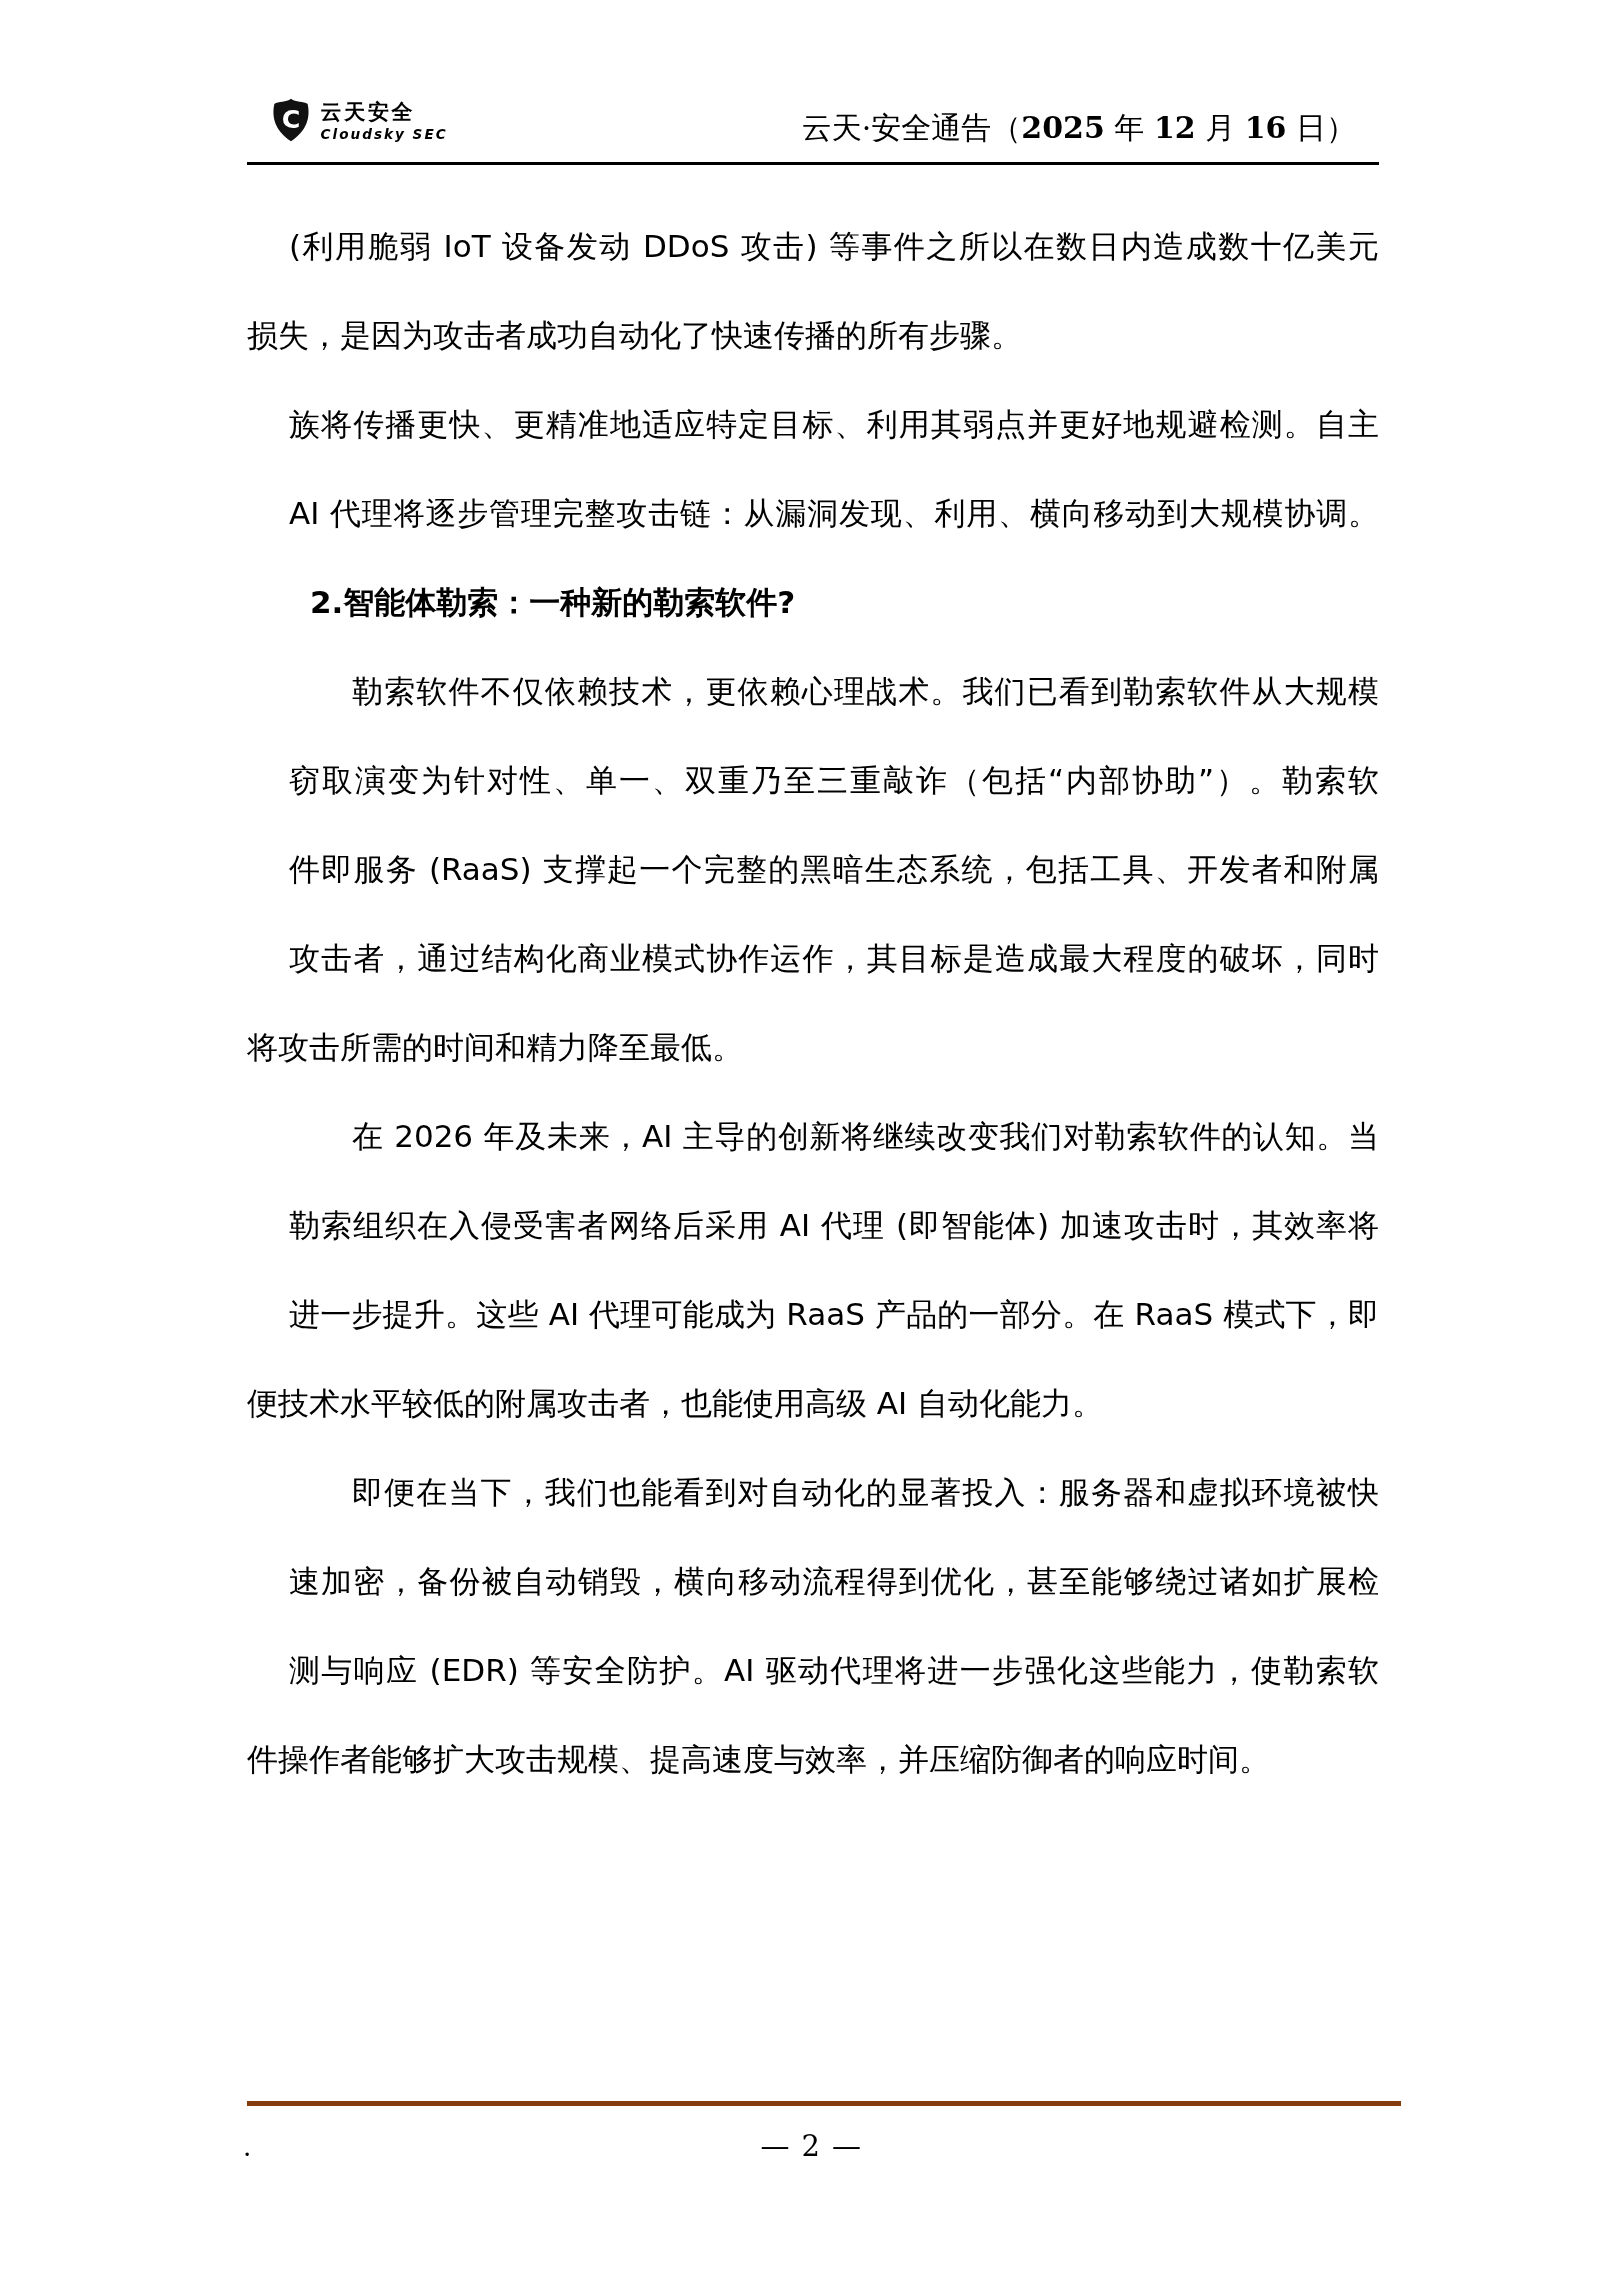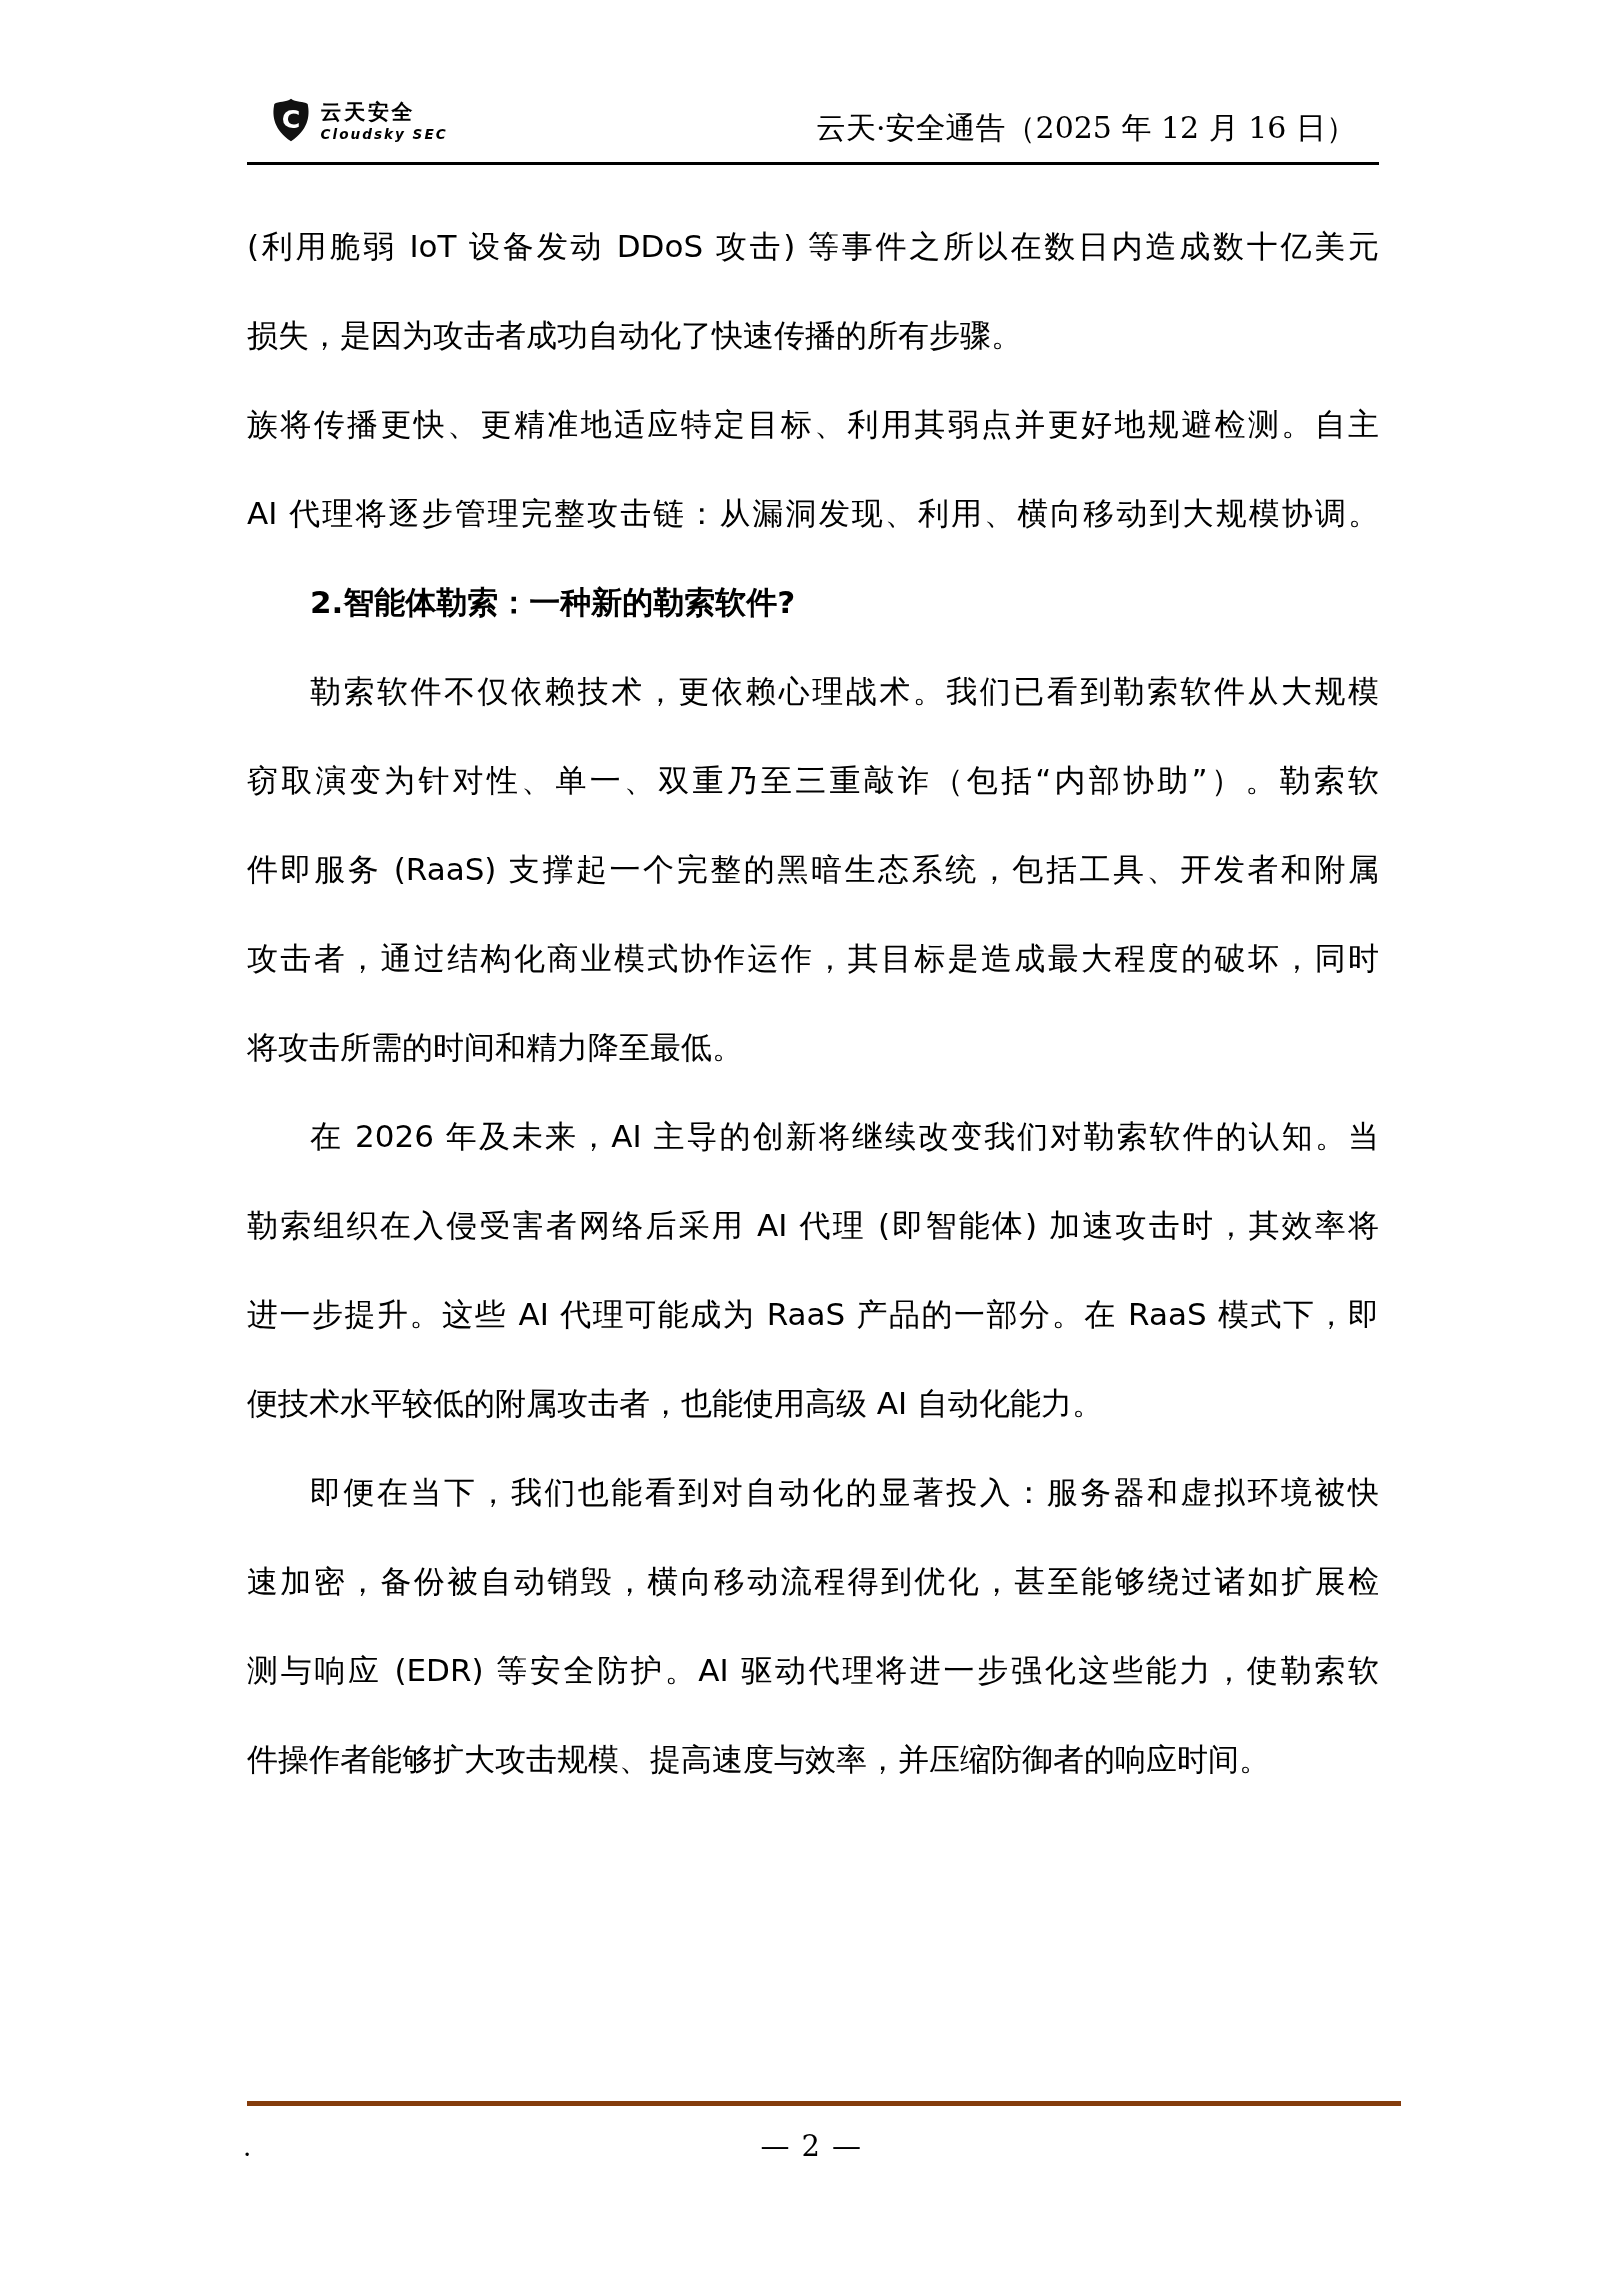--- a/index.html
+++ b/index.html
@@ -17,7 +17,7 @@
     position:absolute;top:110px;right:267px;white-space:nowrap;
     font-family:"DejaVu Serif","Liberation Serif",serif;font-size:30px;line-height:35px;
   }
-  .header-title b{font-weight:400;margin-top:28px;}
+  .header-title b{font-weight:700;margin-top:28px;}
   .header-rule{position:absolute;left:247px;top:162px;width:1132px;height:3.4px;background:#000;}
   
   .body-text{position:absolute;left:247px;top:202px;width:1132px;}

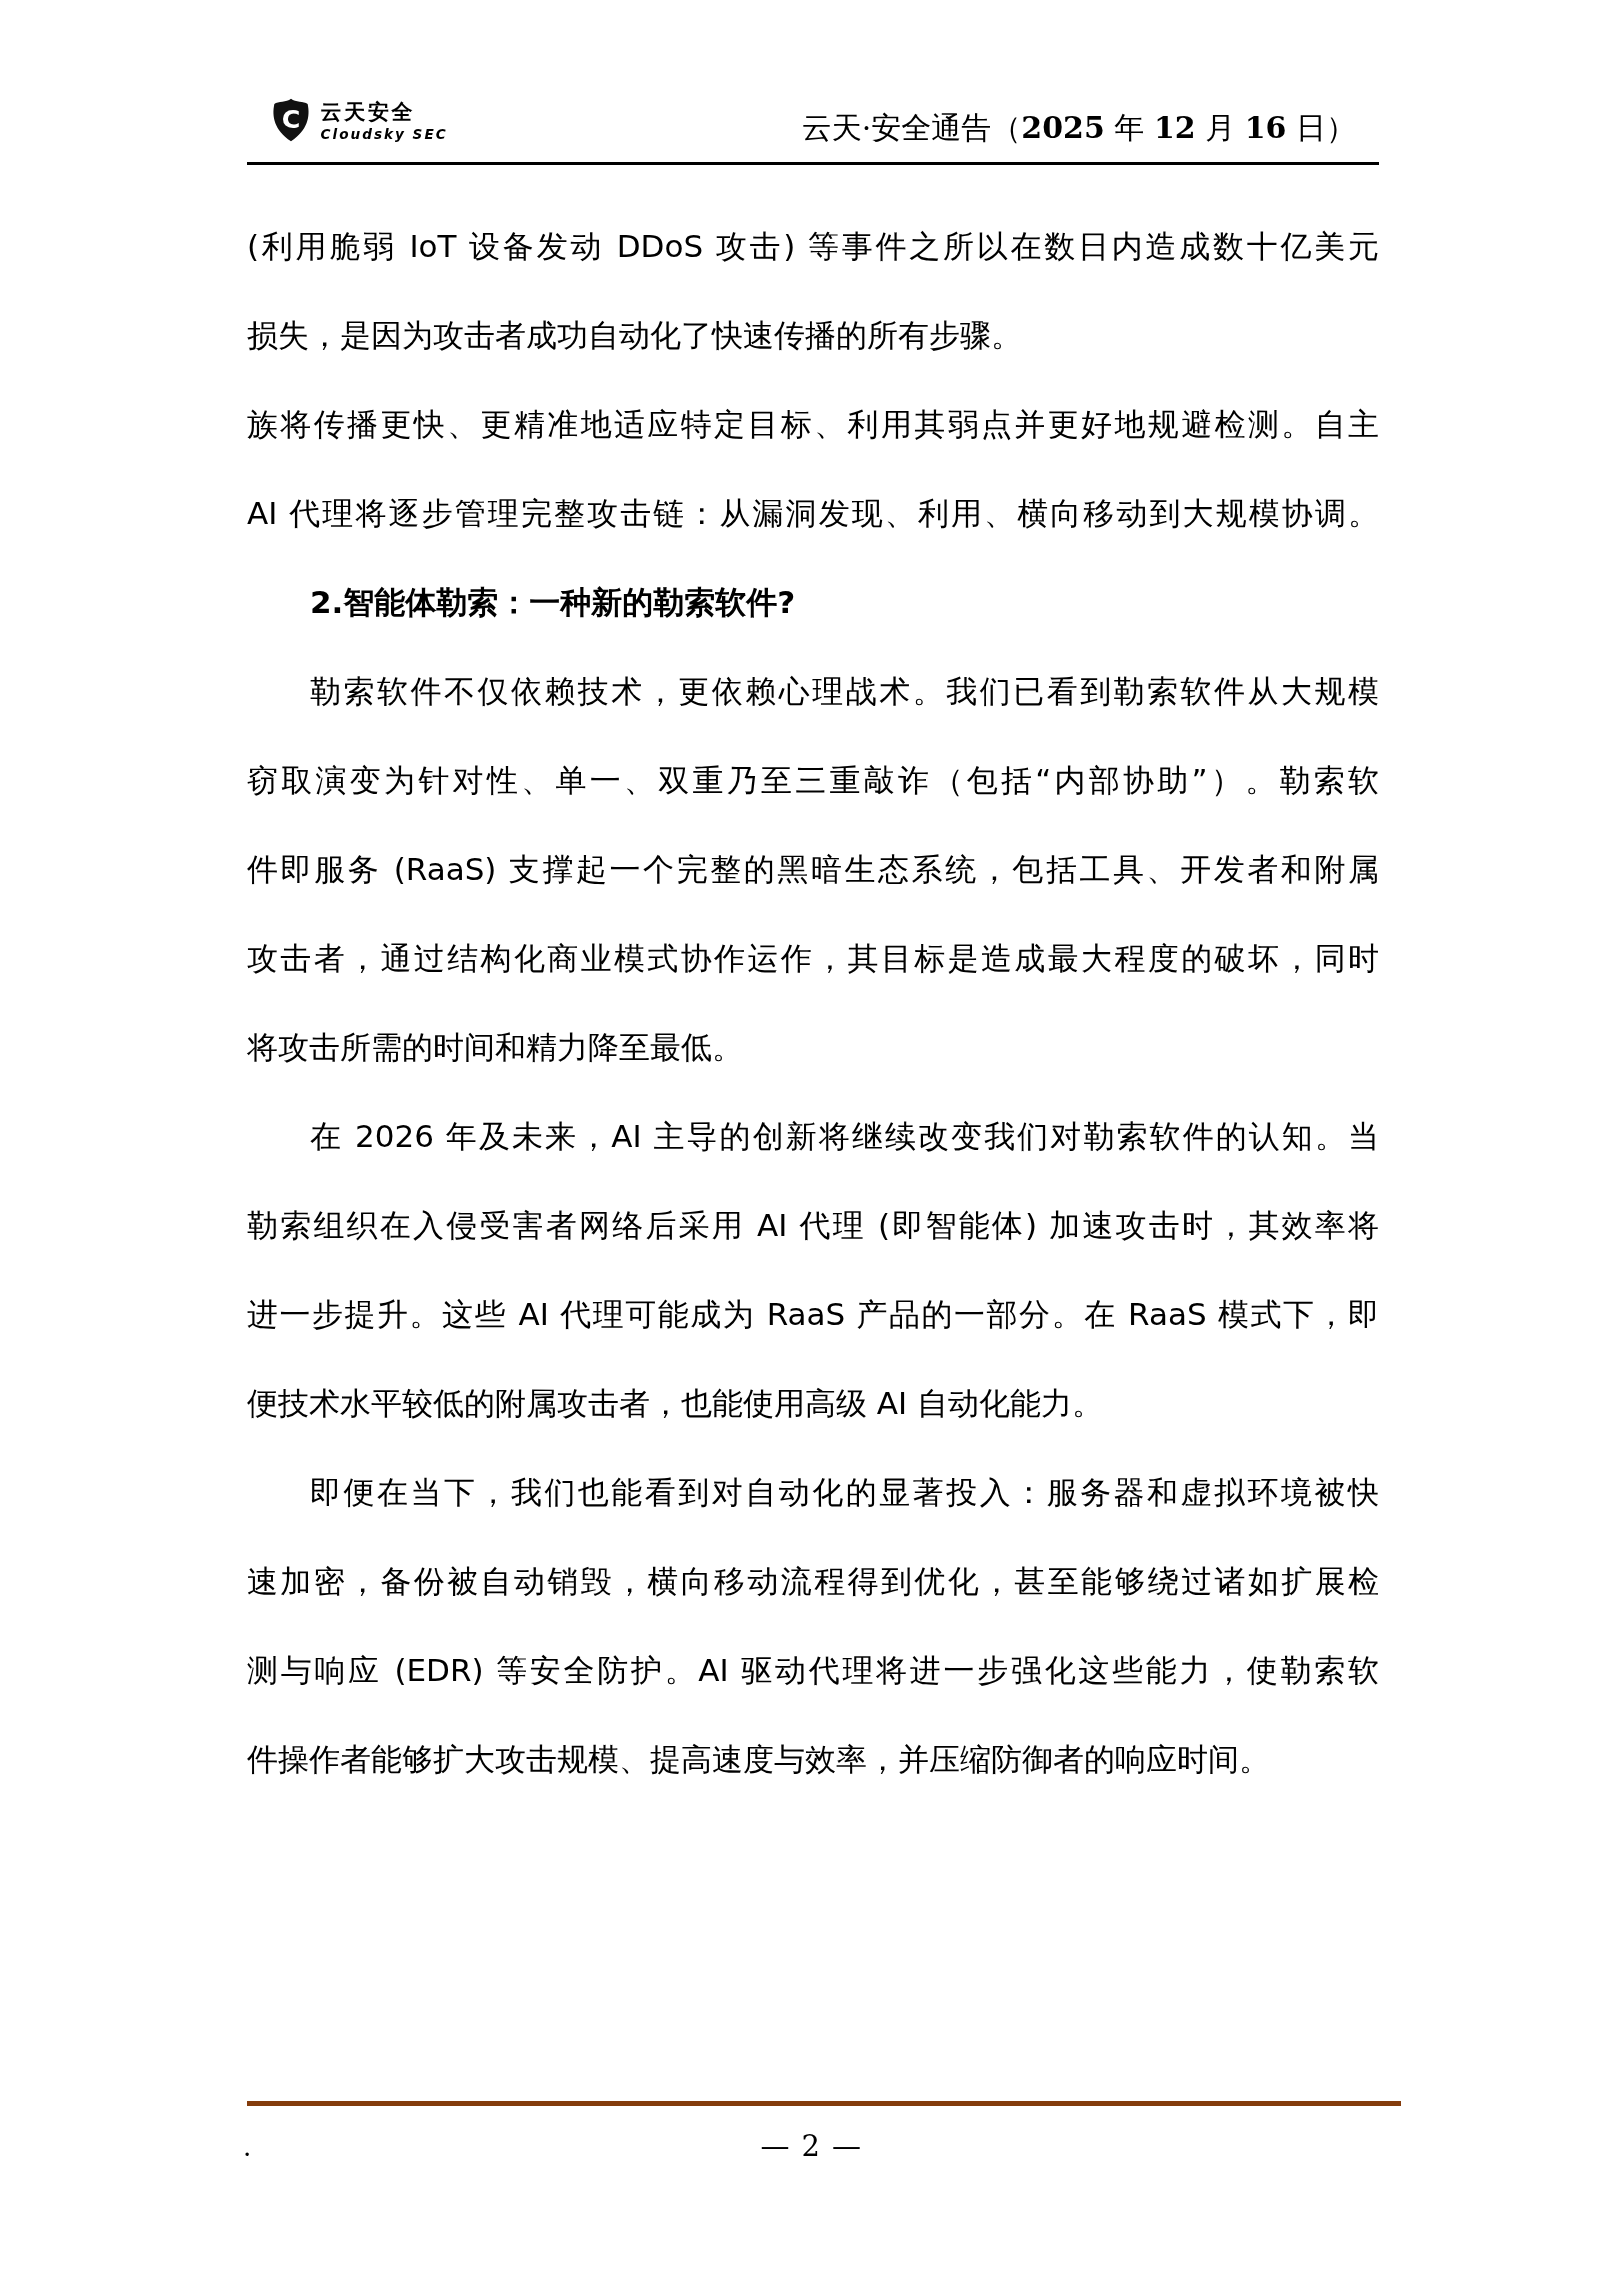--- a/index.html
+++ b/index.html
@@ -25,7 +25,7 @@
     height:89px;line-height:89px;font-size:31px;
     text-align:justify;white-space:nowrap;
   }
-  .line.j{text-align-last:justify;white-space:normal;overflow:hidden;}
+  .line.j{text-align-last:justify;white-space:normal;overflow:hidden;margin-left:42px;}
   .line.ind{text-indent:63px;}
   .line.h{font-weight:700;}
   

